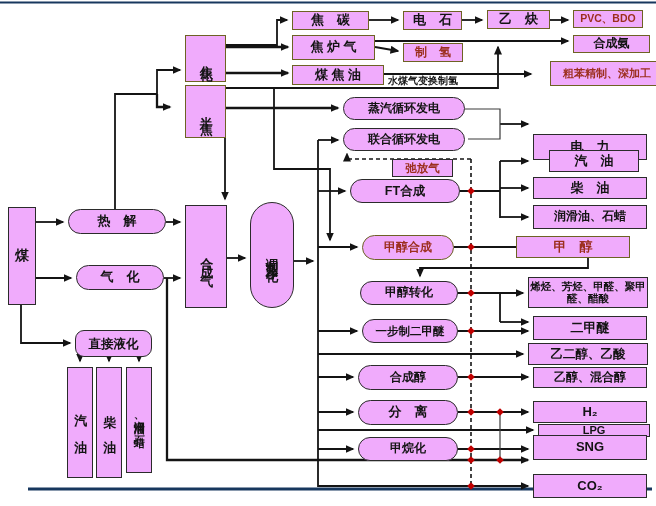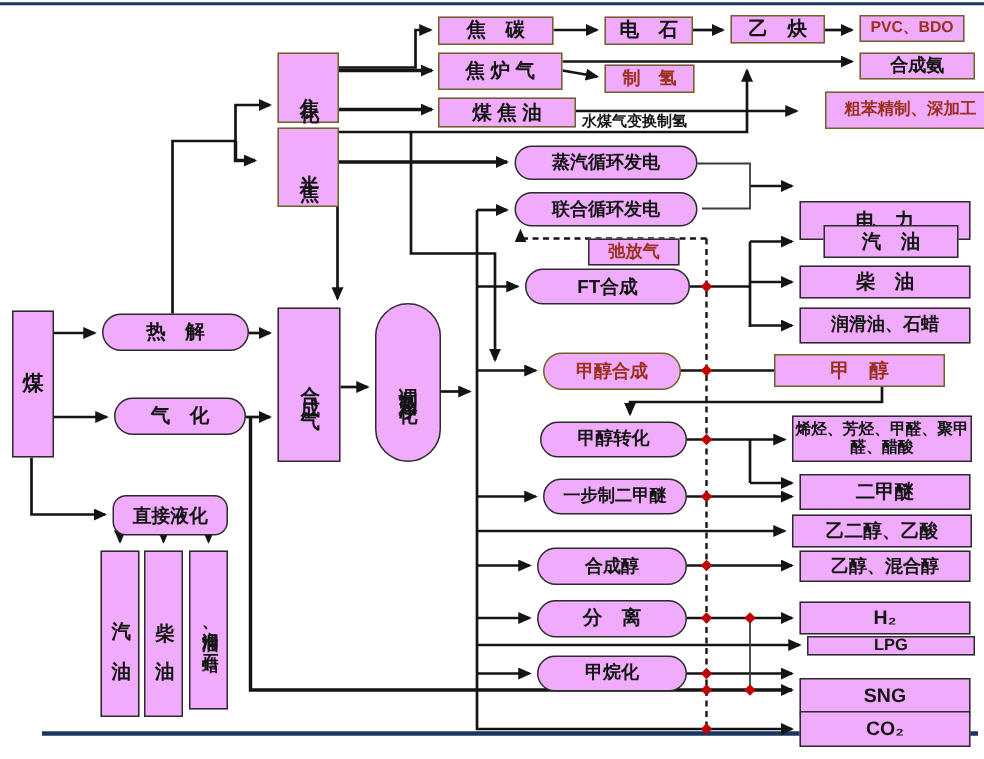--- a/index.html
+++ b/index.html
@@ -162,7 +162,7 @@
   <div class="box" style="left:533px;top:367px;width:114px;height:21px;font-size:12px;">乙醇、混合醇</div>
   <div class="box" style="left:533px;top:401px;width:114px;height:22px;">H₂</div>
   <div class="box" style="left:538px;top:424px;width:112px;height:13px;font-size:11px;">LPG</div>
-  <div class="box" style="left:533px;top:452px;width:114px;height:25px;">SNG</div>
+  <div class="box" style="left:533px;top:435px;width:114px;height:25px;">SNG</div>
   <div class="box" style="left:533px;top:474px;width:114px;height:24px;">CO₂</div>
 
 </div>

